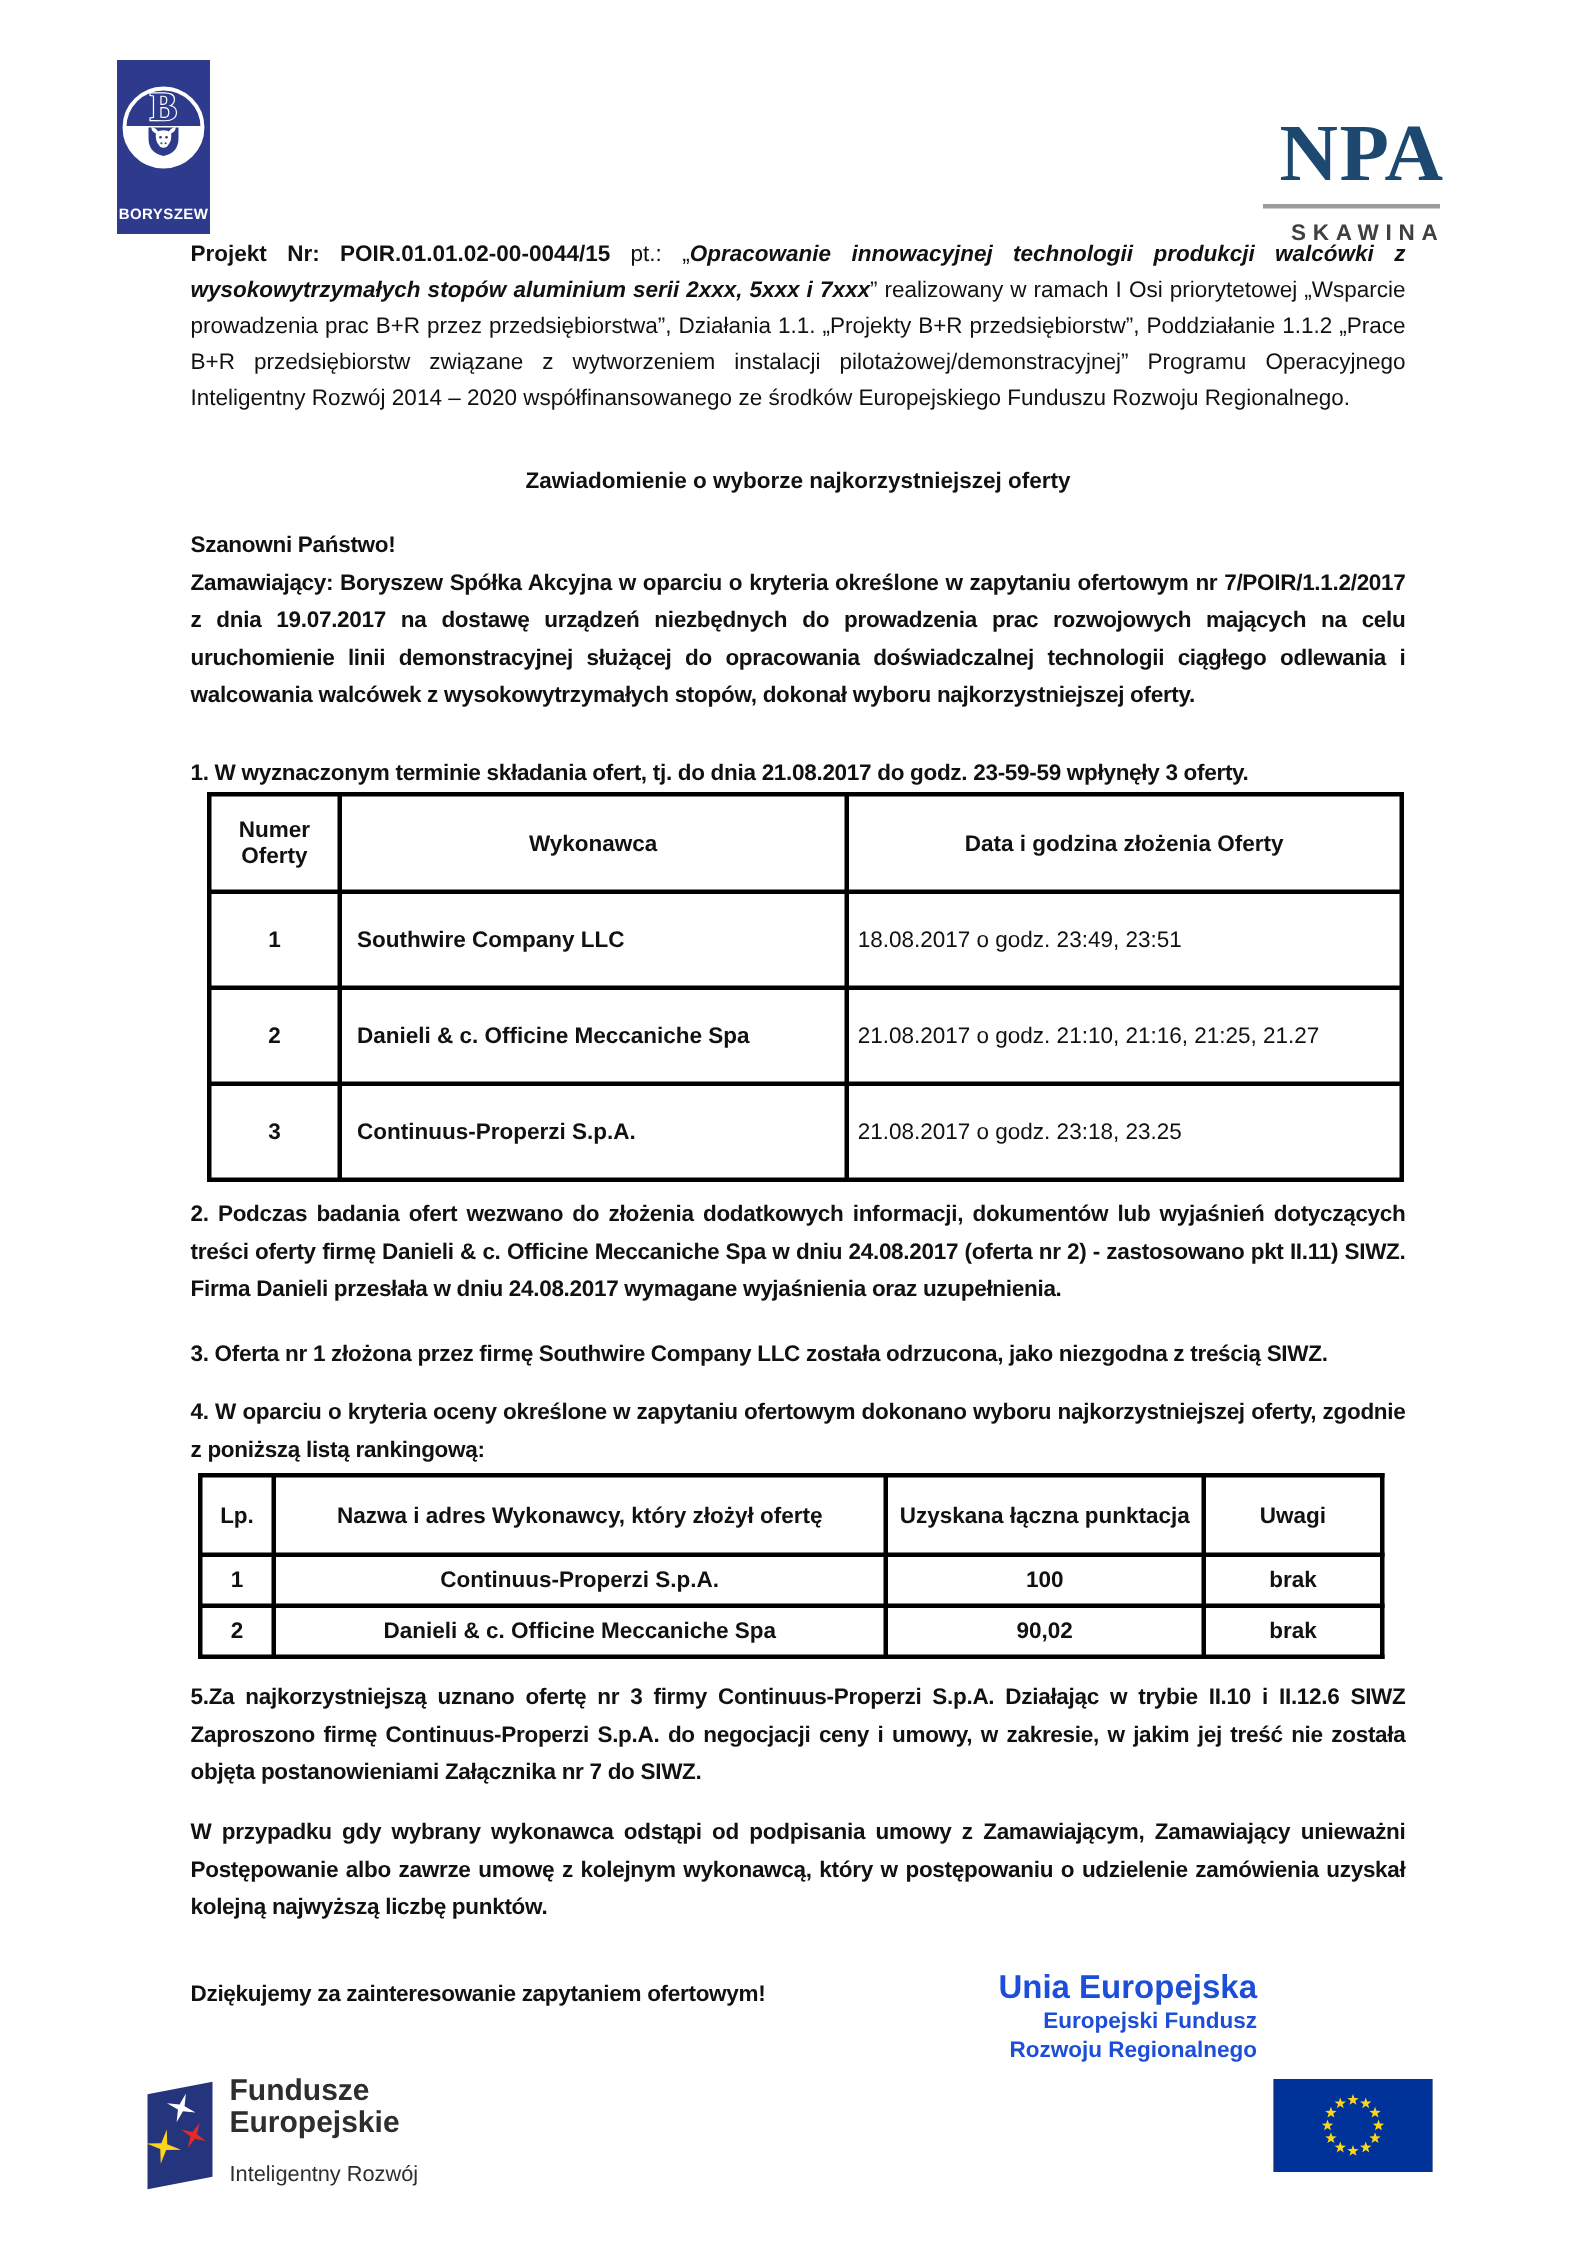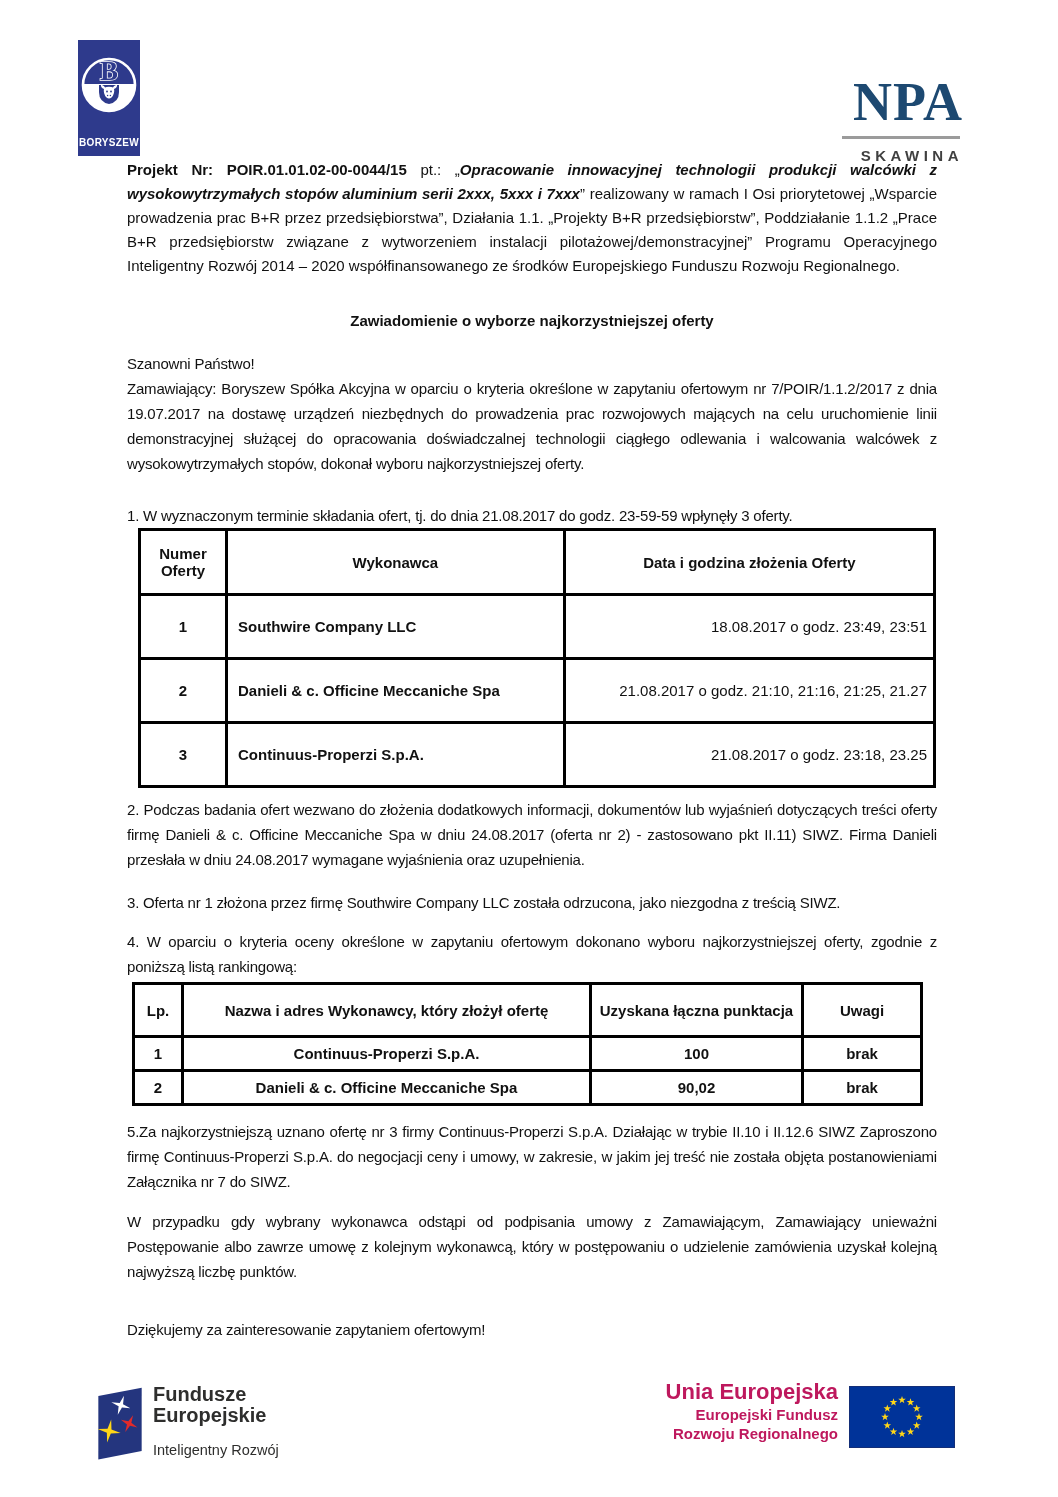--- a/index.html
+++ b/index.html
@@ -17,7 +17,7 @@
   
   .block{position:absolute;left:127px;width:810px;font-size:15px;line-height:24px;}
   .justify{text-align:justify;}
-  .bold{font-weight:400;letter-spacing:-0.2px;}
+  .bold{font-weight:700;letter-spacing:-0.2px;}
   .intro{top:158px;}
   .intro .seg-bold{font-weight:700;}
   .intro .seg-bi{font-weight:700;font-style:italic;}

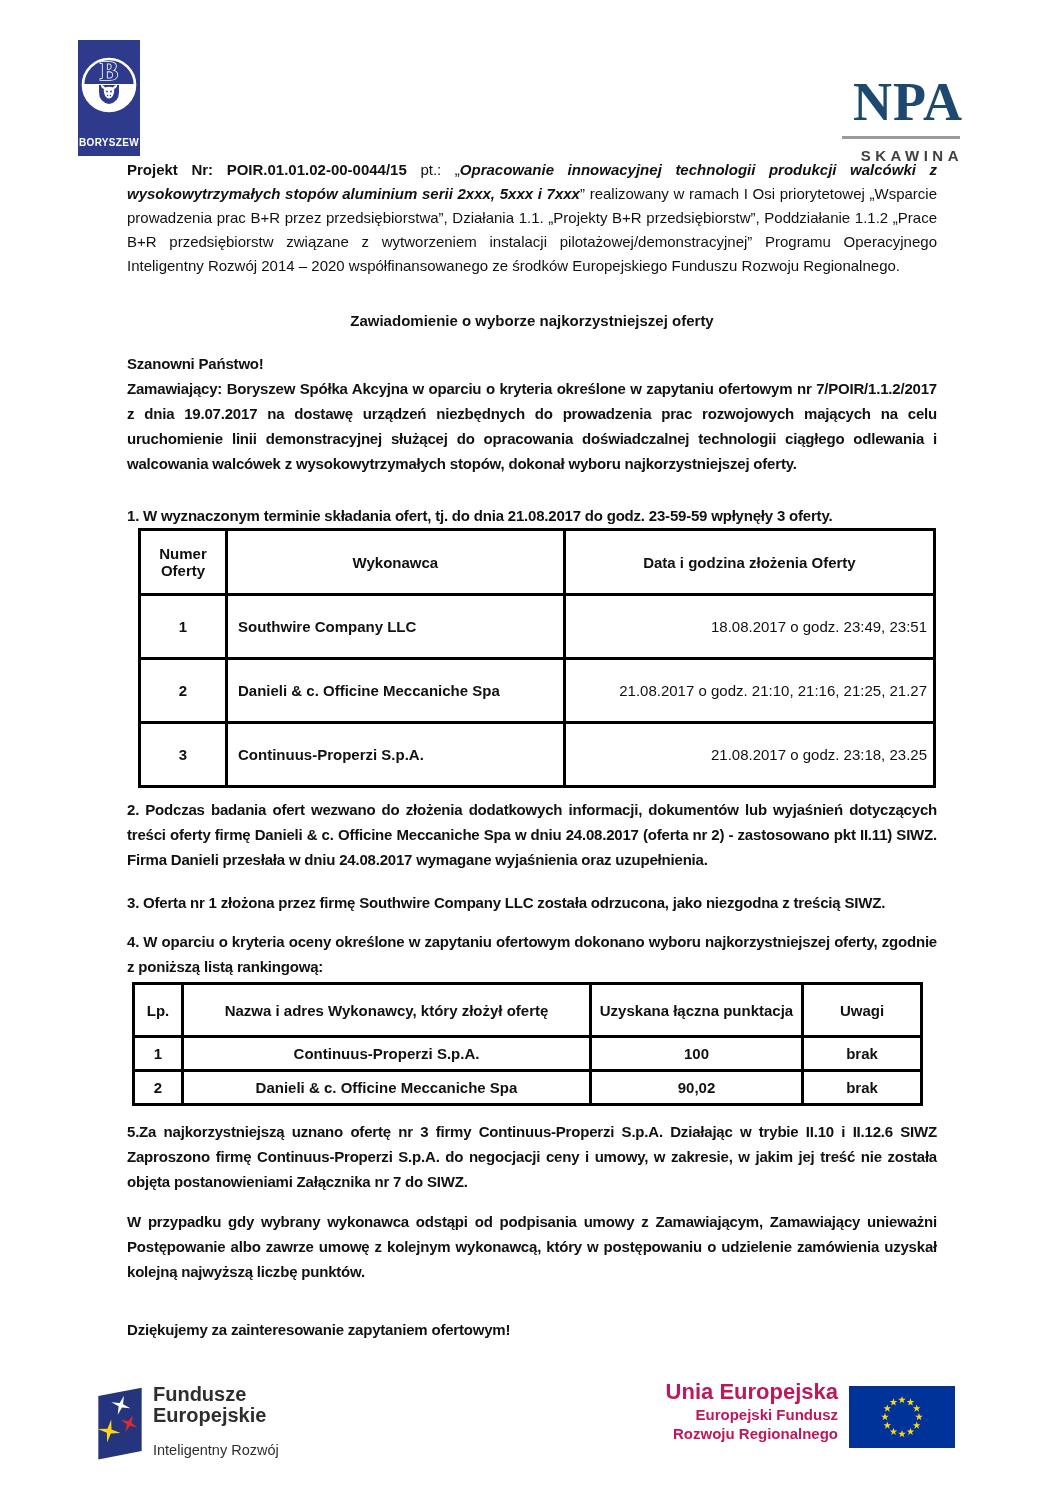--- a/index.html
+++ b/index.html
@@ -43,7 +43,7 @@
   .col-date{width:366px;}
   .t1-num{text-align:center;font-weight:700;}
   .t1-company{text-align:left;font-weight:700;padding-left:10px;}
-  .t1-date{text-align:right;font-weight:400;}
+  .t1-date{text-align:left;font-weight:400;}
 
   .ranking-table{left:132px;top:982px;width:651px;}
   .ranking-table th{height:46px;}

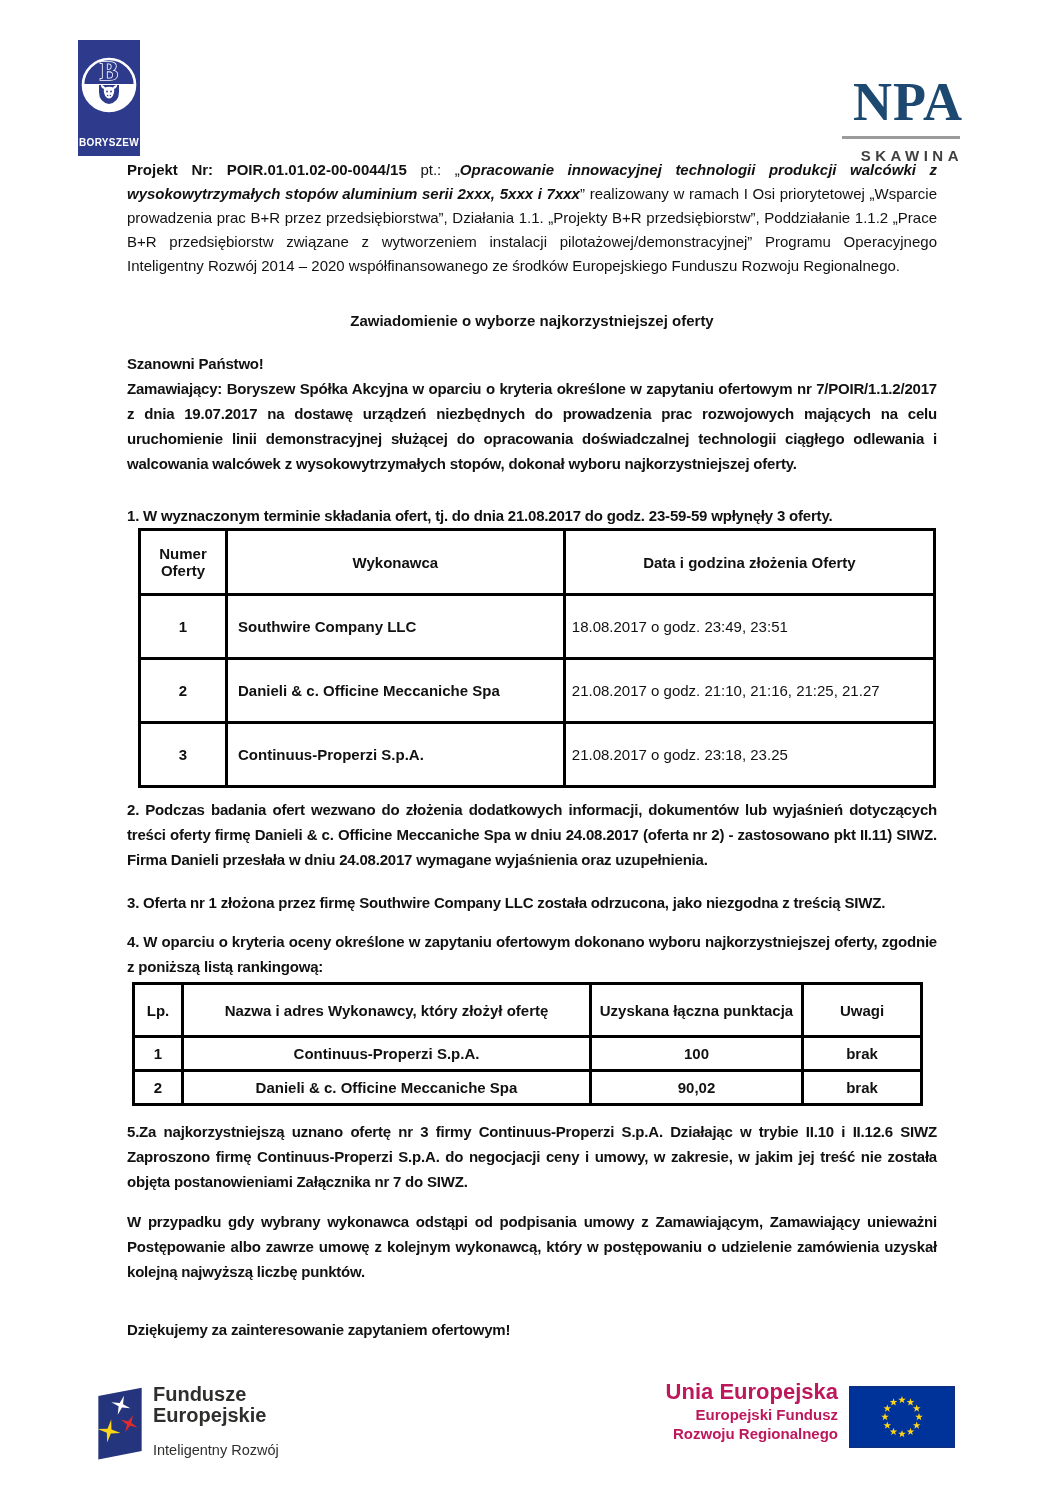--- a/index.html
+++ b/index.html
@@ -58,7 +58,7 @@
   .fe-text{position:absolute;left:153px;top:1384px;color:#2e2e2d;}
   .fe-title{font-size:20px;line-height:21px;font-weight:700;}
   .fe-sub{font-size:14.5px;font-weight:400;margin-top:16px;}
-  .ue-text{position:absolute;right:220px;top:1379px;width:340px;text-align:right;color:#be185d;}
+  .ue-text{position:absolute;right:220px;top:1312px;width:340px;text-align:right;color:#1d4ed8;}
   .ue-title{font-size:22px;line-height:26px;font-weight:700;}
   .ue-sub{font-size:15px;line-height:19px;font-weight:700;}
   .eu-flag{position:absolute;left:849px;top:1386px;}

